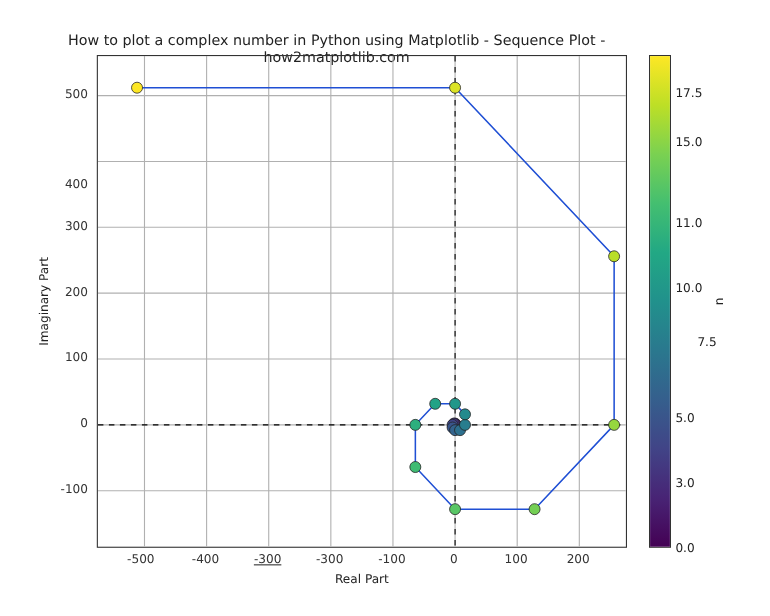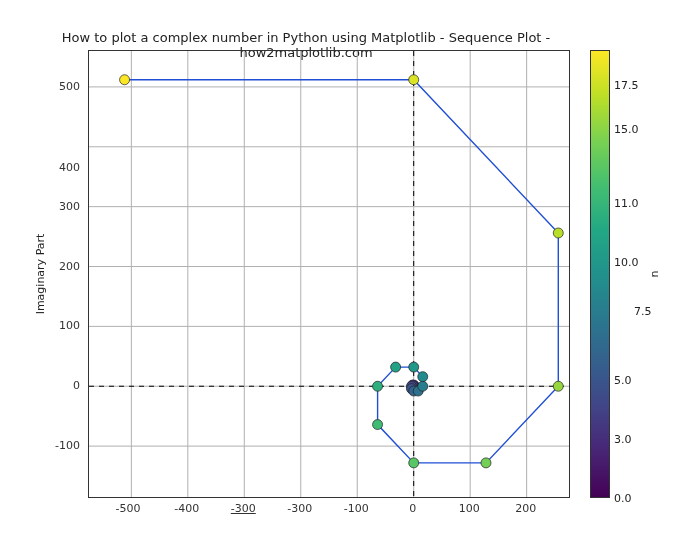--- a/index.html
+++ b/index.html
@@ -80,6 +80,7 @@
   <div></div>
   <div></div>
 
+  <div class="xlabel">Real Part</div>
   <div class="ylabel">
       <span>Imaginary Part</span>
     </div>

